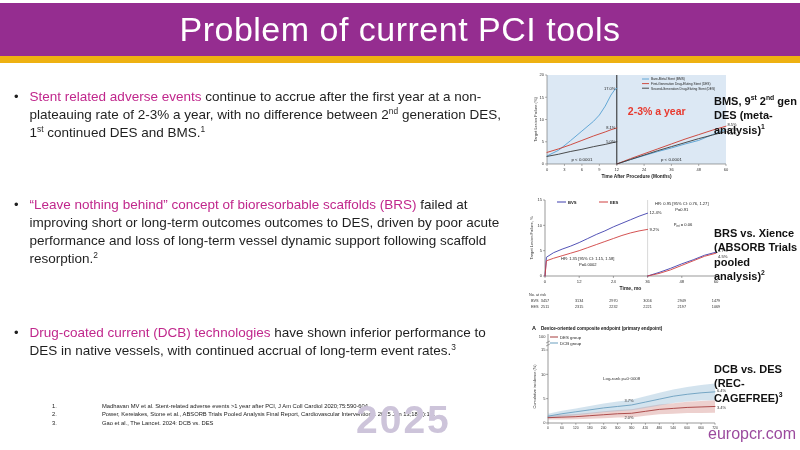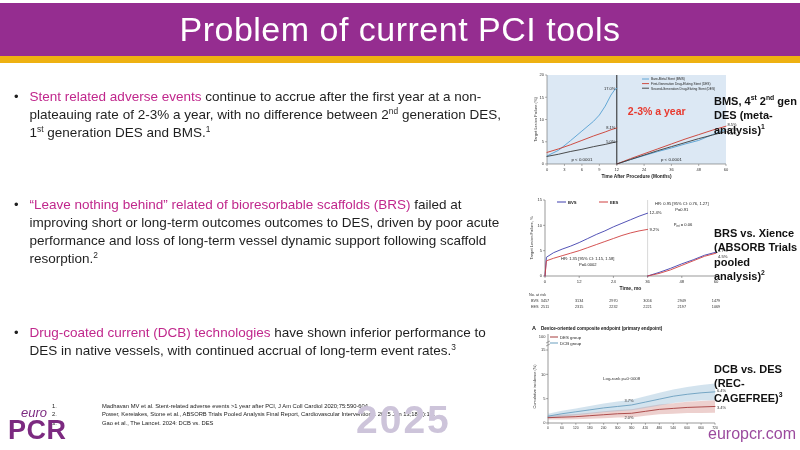--- a/index.html
+++ b/index.html
@@ -254,7 +254,7 @@
       </svg>
   </div>
 
-  <div class="rlabel" id="rlabel-1"><span>BMS, 4</span><span class="sup">st</span><span> 2</span><span class="sup">nd</span><span> gen DES (meta-analysis)</span><span class="sup">1</span></div>
+  <div class="rlabel" id="rlabel-1"><span>BMS, 9</span><span class="sup">st</span><span> 2</span><span class="sup">nd</span><span> gen DES (meta-analysis)</span><span class="sup">1</span></div>
   <div class="rlabel" id="rlabel-2"><span>BRS vs. Xience (ABSORB Trials pooled analysis)</span><span class="sup">2</span></div>
   <div class="rlabel" id="rlabel-3"><span>DCB vs. DES (REC-CAGEFREE)</span><span class="sup">3</span></div>
 

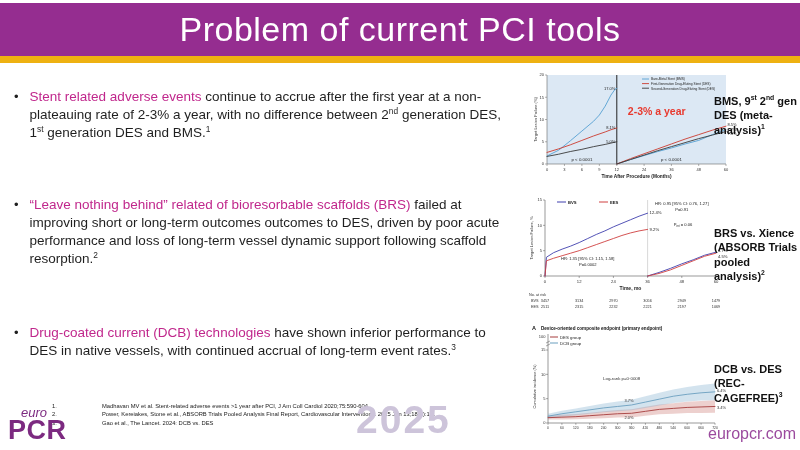--- a/index.html
+++ b/index.html
@@ -48,7 +48,7 @@
 
   <div class="bullet" style="top:88px">
     <span class="dot">•</span>
-    <span><span class="accent">Stent related adverse events</span><span> continue to accrue after the first year at a non-plateauing rate of 2-3% a year, with no difference between 2</span><span class="sup">nd</span><span> generation DES, 1</span><span class="sup">st</span><span> generation DES and BMS.</span><span class="sup">1</span></span>
+    <span><span class="accent">Stent related adverse events</span><span> continue to accrue after the first year at a non-plateauing rate of 2-3% a year, with no difference between 2</span><span class="sup">nd</span><span> generation DES, 1</span><span class="sup">st</span><span> continued DES and BMS.</span><span class="sup">1</span></span>
   </div>
   <div class="bullet" style="top:196px">
     <span class="dot">•</span>

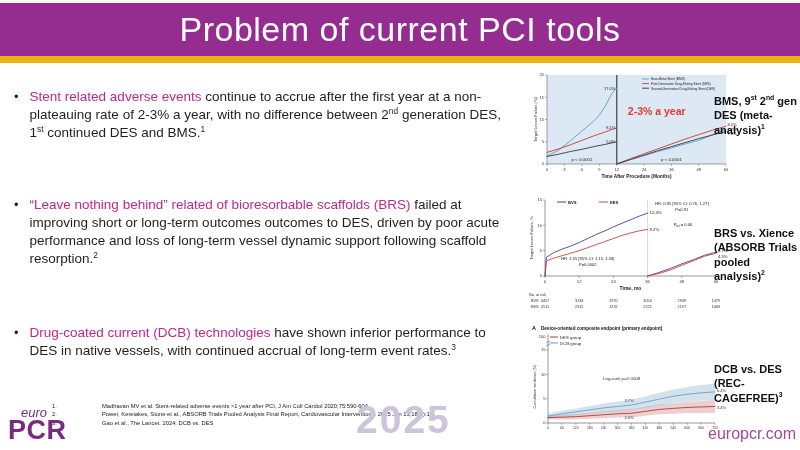--- a/index.html
+++ b/index.html
@@ -52,7 +52,7 @@
   </div>
   <div class="bullet" style="top:196px">
     <span class="dot">•</span>
-    <span><span class="accent">“Leave nothing behind” related of bioresorbable scaffolds (BRS)</span><span> failed at improving short or long-term outcomes outcomes to DES, driven by poor acute performance and loss of long-term vessel dynamic support following scaffold resorption.</span><span class="sup">2</span></span>
+    <span><span class="accent">“Leave nothing behind” concept of bioresorbable scaffolds (BRS)</span><span> failed at improving short or long-term outcomes outcomes to DES, driven by poor acute performance and loss of long-term vessel dynamic support following scaffold resorption.</span><span class="sup">2</span></span>
   </div>
   <div class="bullet" style="top:324px">
     <span class="dot">•</span>

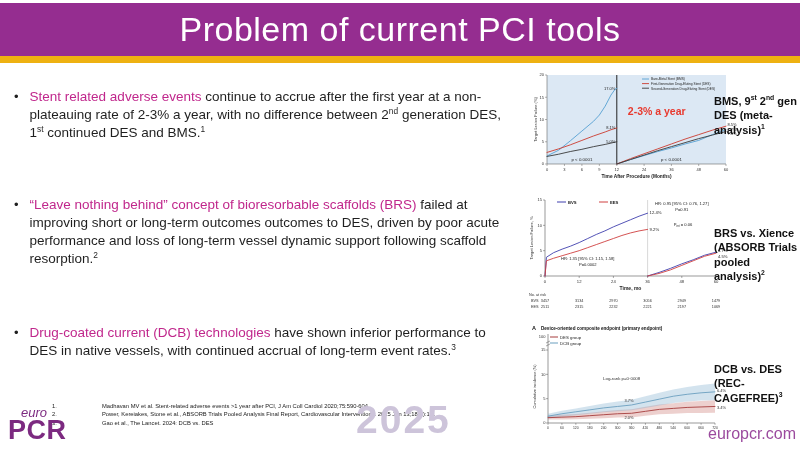--- a/index.html
+++ b/index.html
@@ -258,10 +258,6 @@
   <div class="rlabel" id="rlabel-2"><span>BRS vs. Xience (ABSORB Trials pooled analysis)</span><span class="sup">2</span></div>
   <div class="rlabel" id="rlabel-3"><span>DCB vs. DES (REC-CAGEFREE)</span><span class="sup">3</span></div>
 
-  <div class="logo">
-    <div class="euro">euro</div>
-    <div class="pcr">PCR</div>
-  </div>
   <div class="watermark">2025</div>
   <div class="website">europcr.com</div>
 

